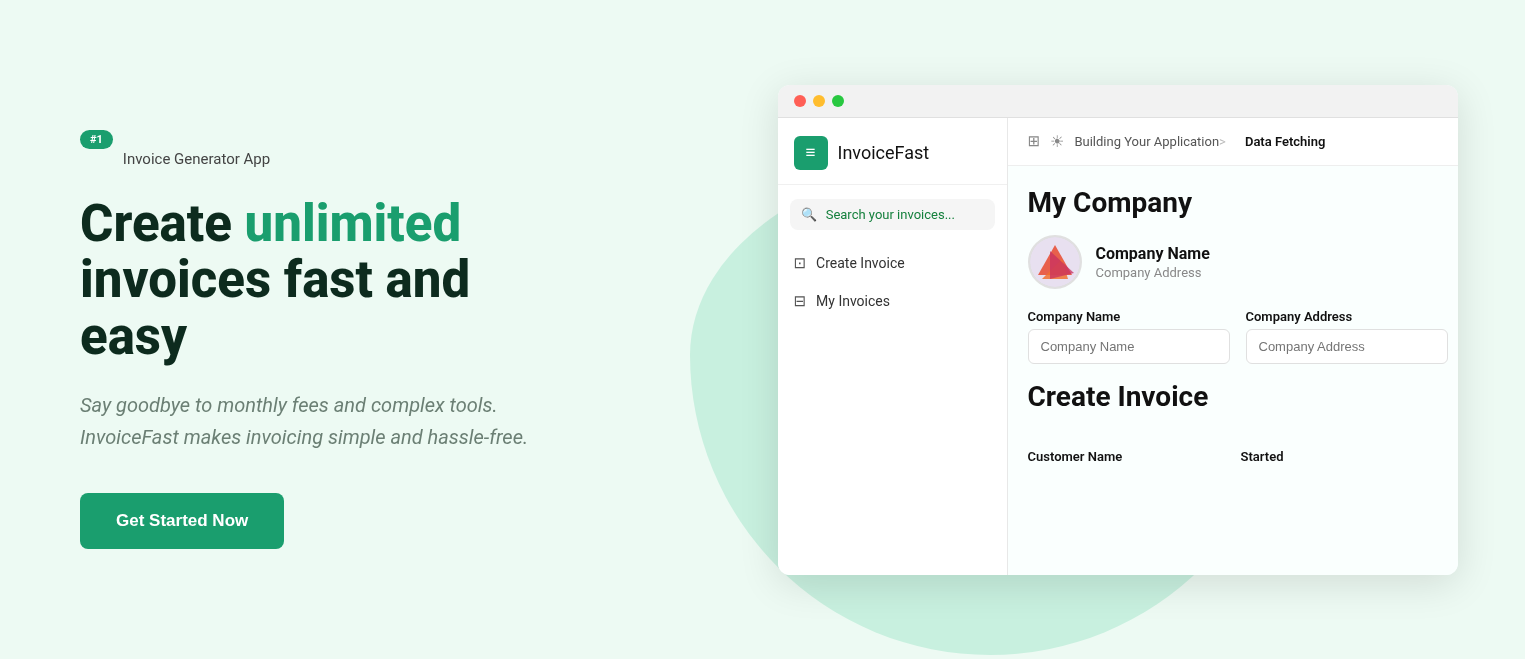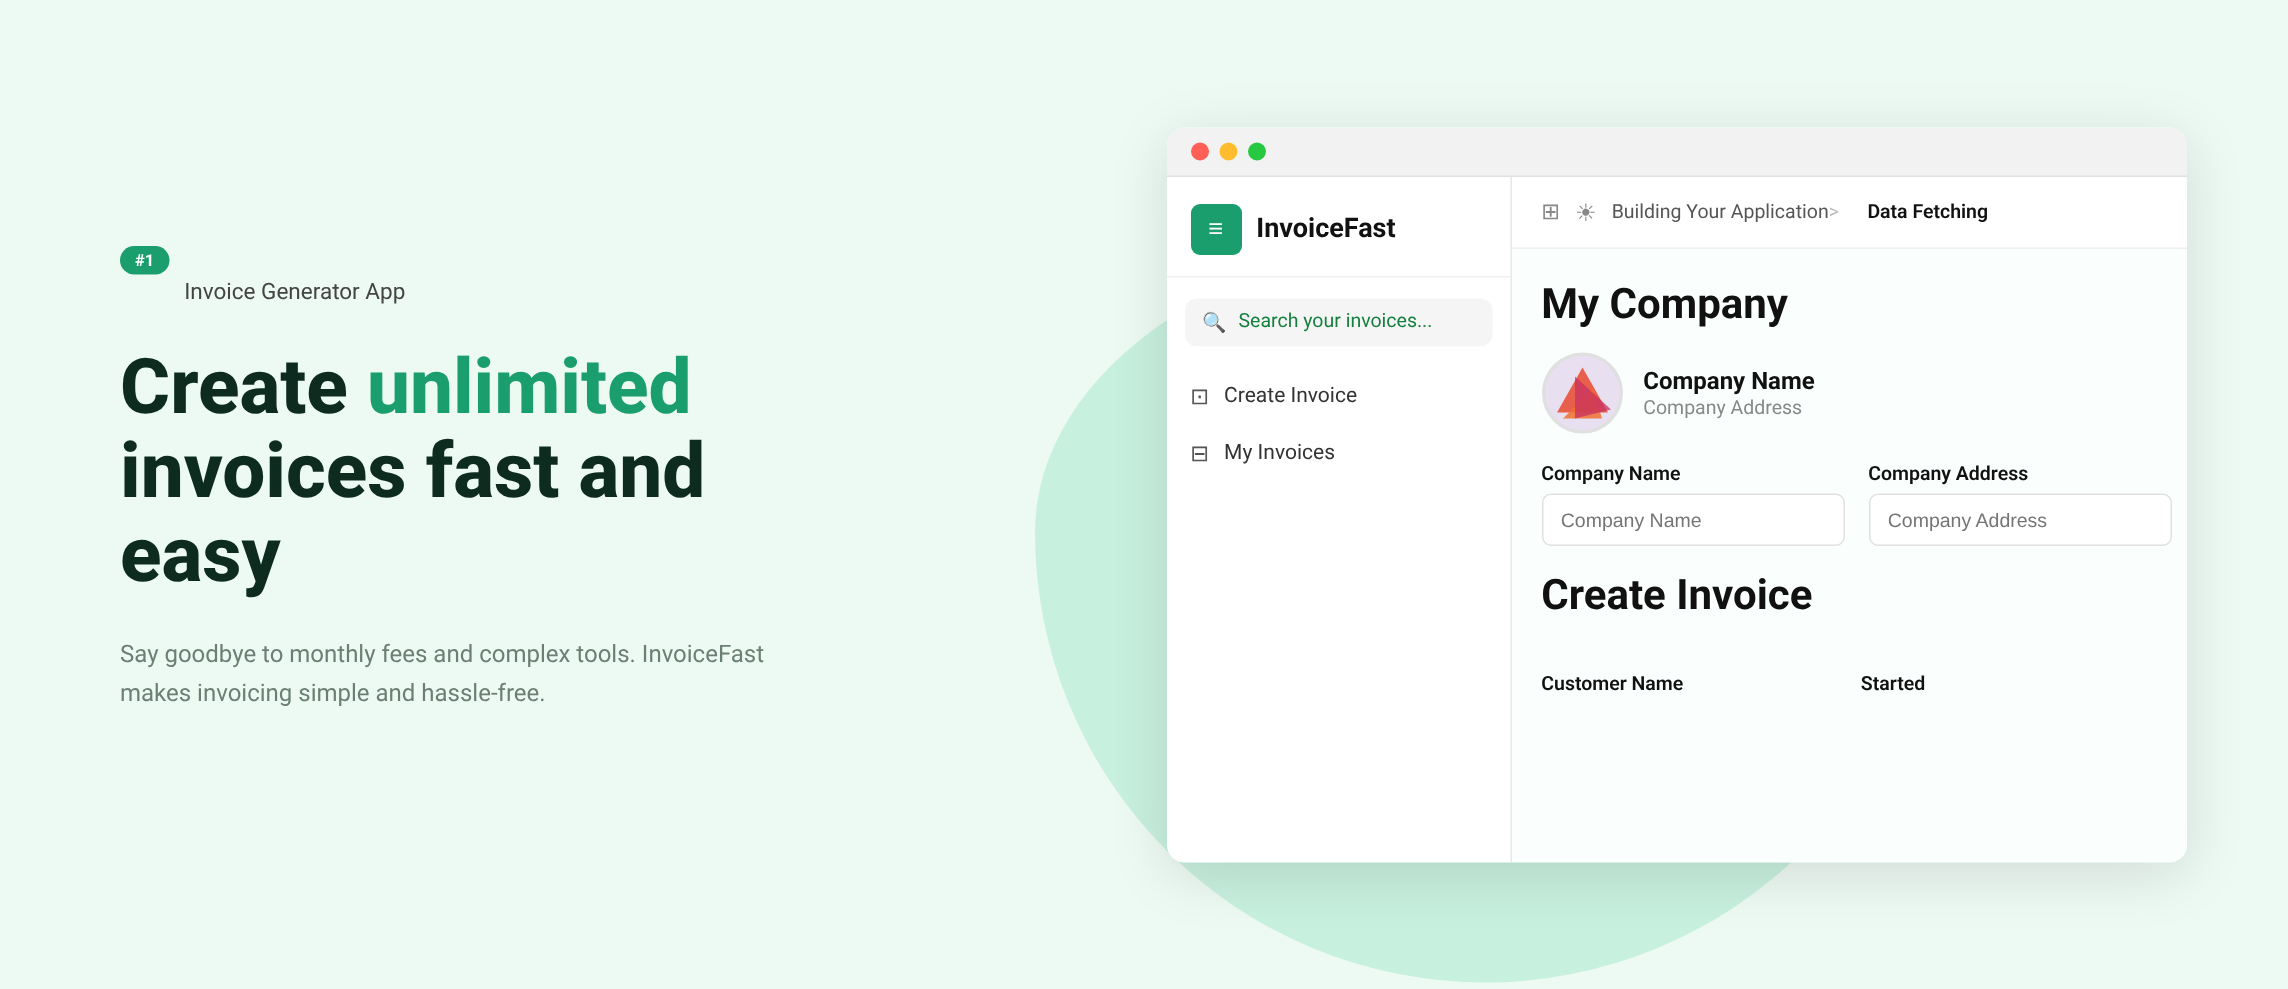--- a/index.html
+++ b/index.html
@@ -158,7 +158,7 @@
     }
     .app-title {
       font-size: 18px;
-      font-weight: 700;
+      font-weight: 400;
       color: #111;
     }
     .sidebar-search {

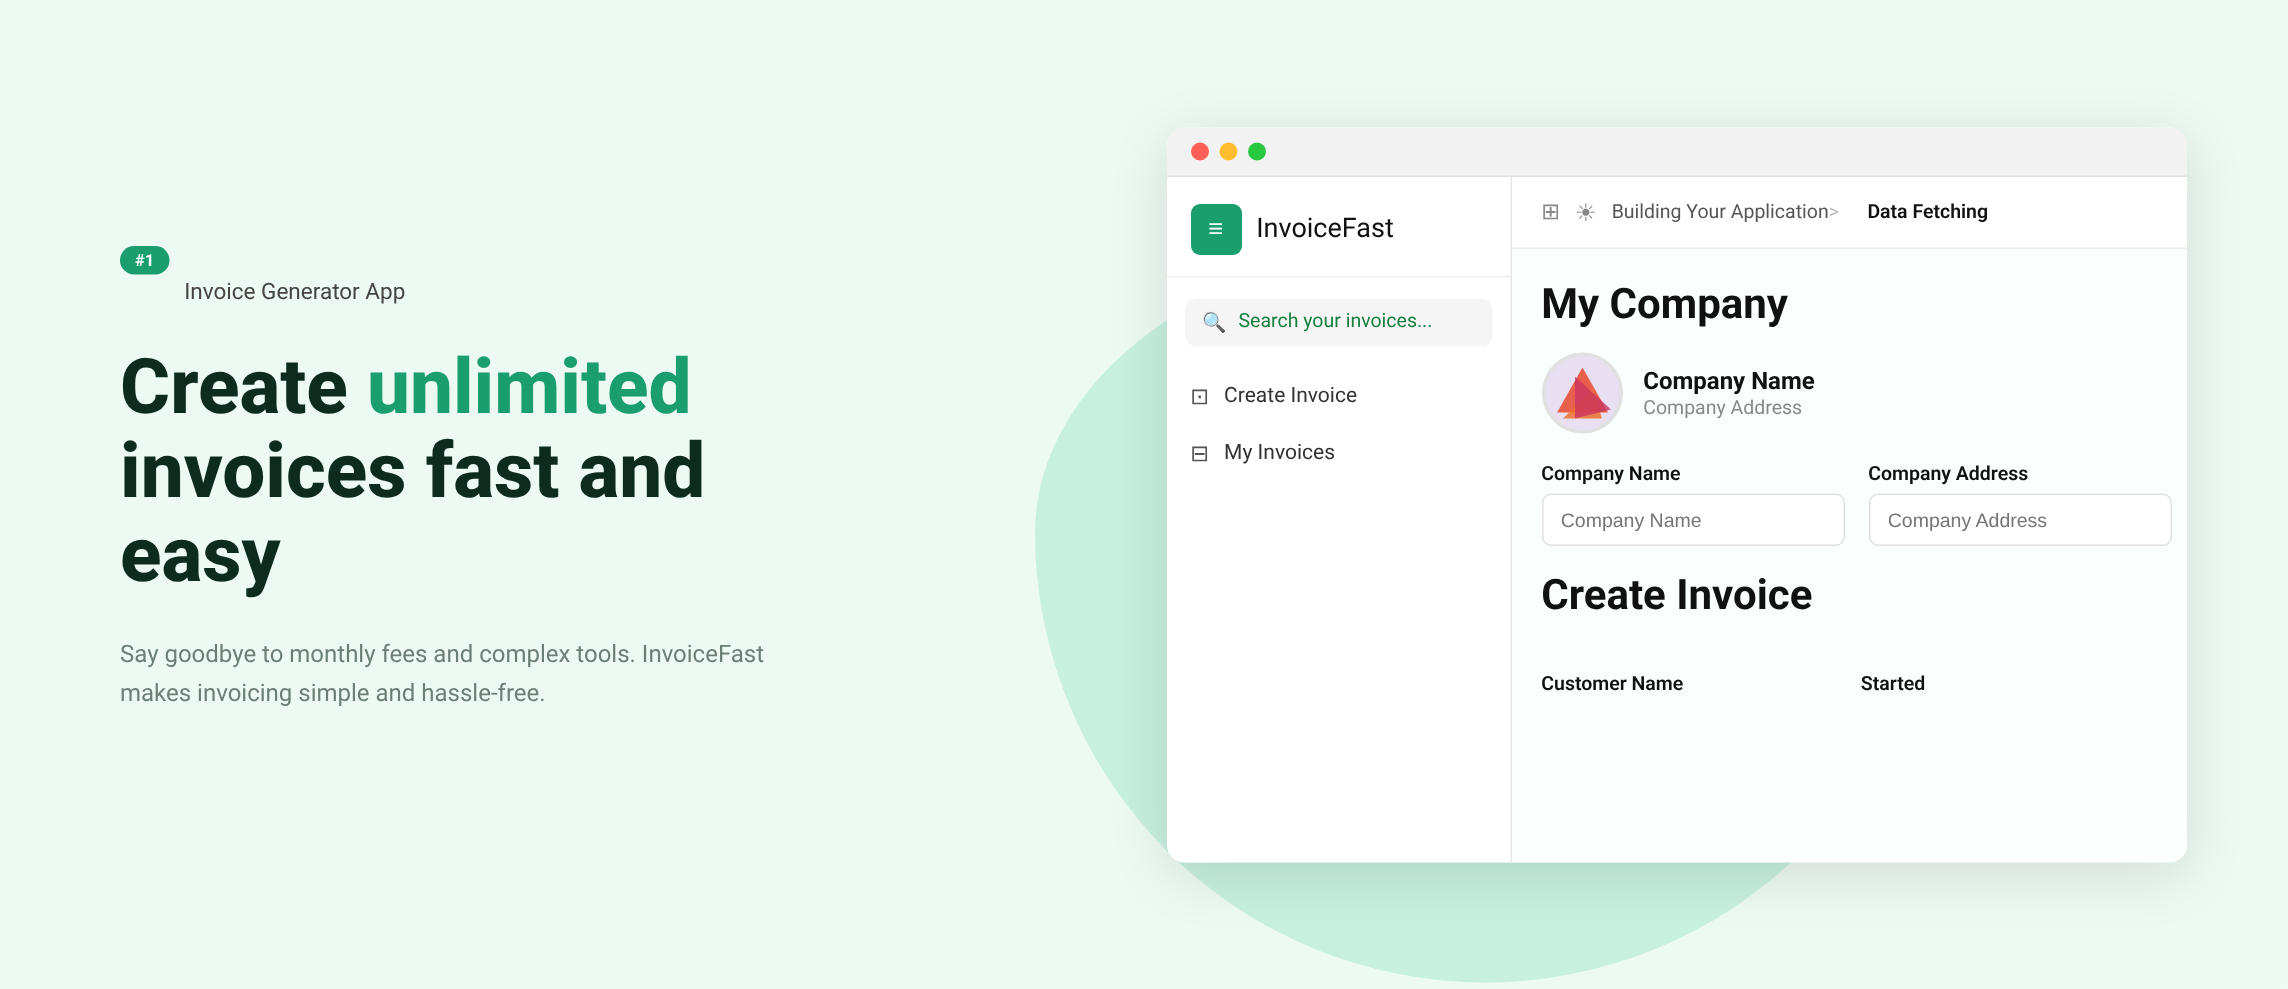--- a/index.html
+++ b/index.html
@@ -58,11 +58,12 @@
       color: #1a9e6e;
     }
     .subtext {
-      font-size: 16px;
+      font-size: 20px;
       color: #6b7f74;
       line-height: 1.6;
       margin-bottom: 40px;
       max-width: 480px;
+      font-style: italic;
     }
     .cta-button {
       background: #1a9e6e;

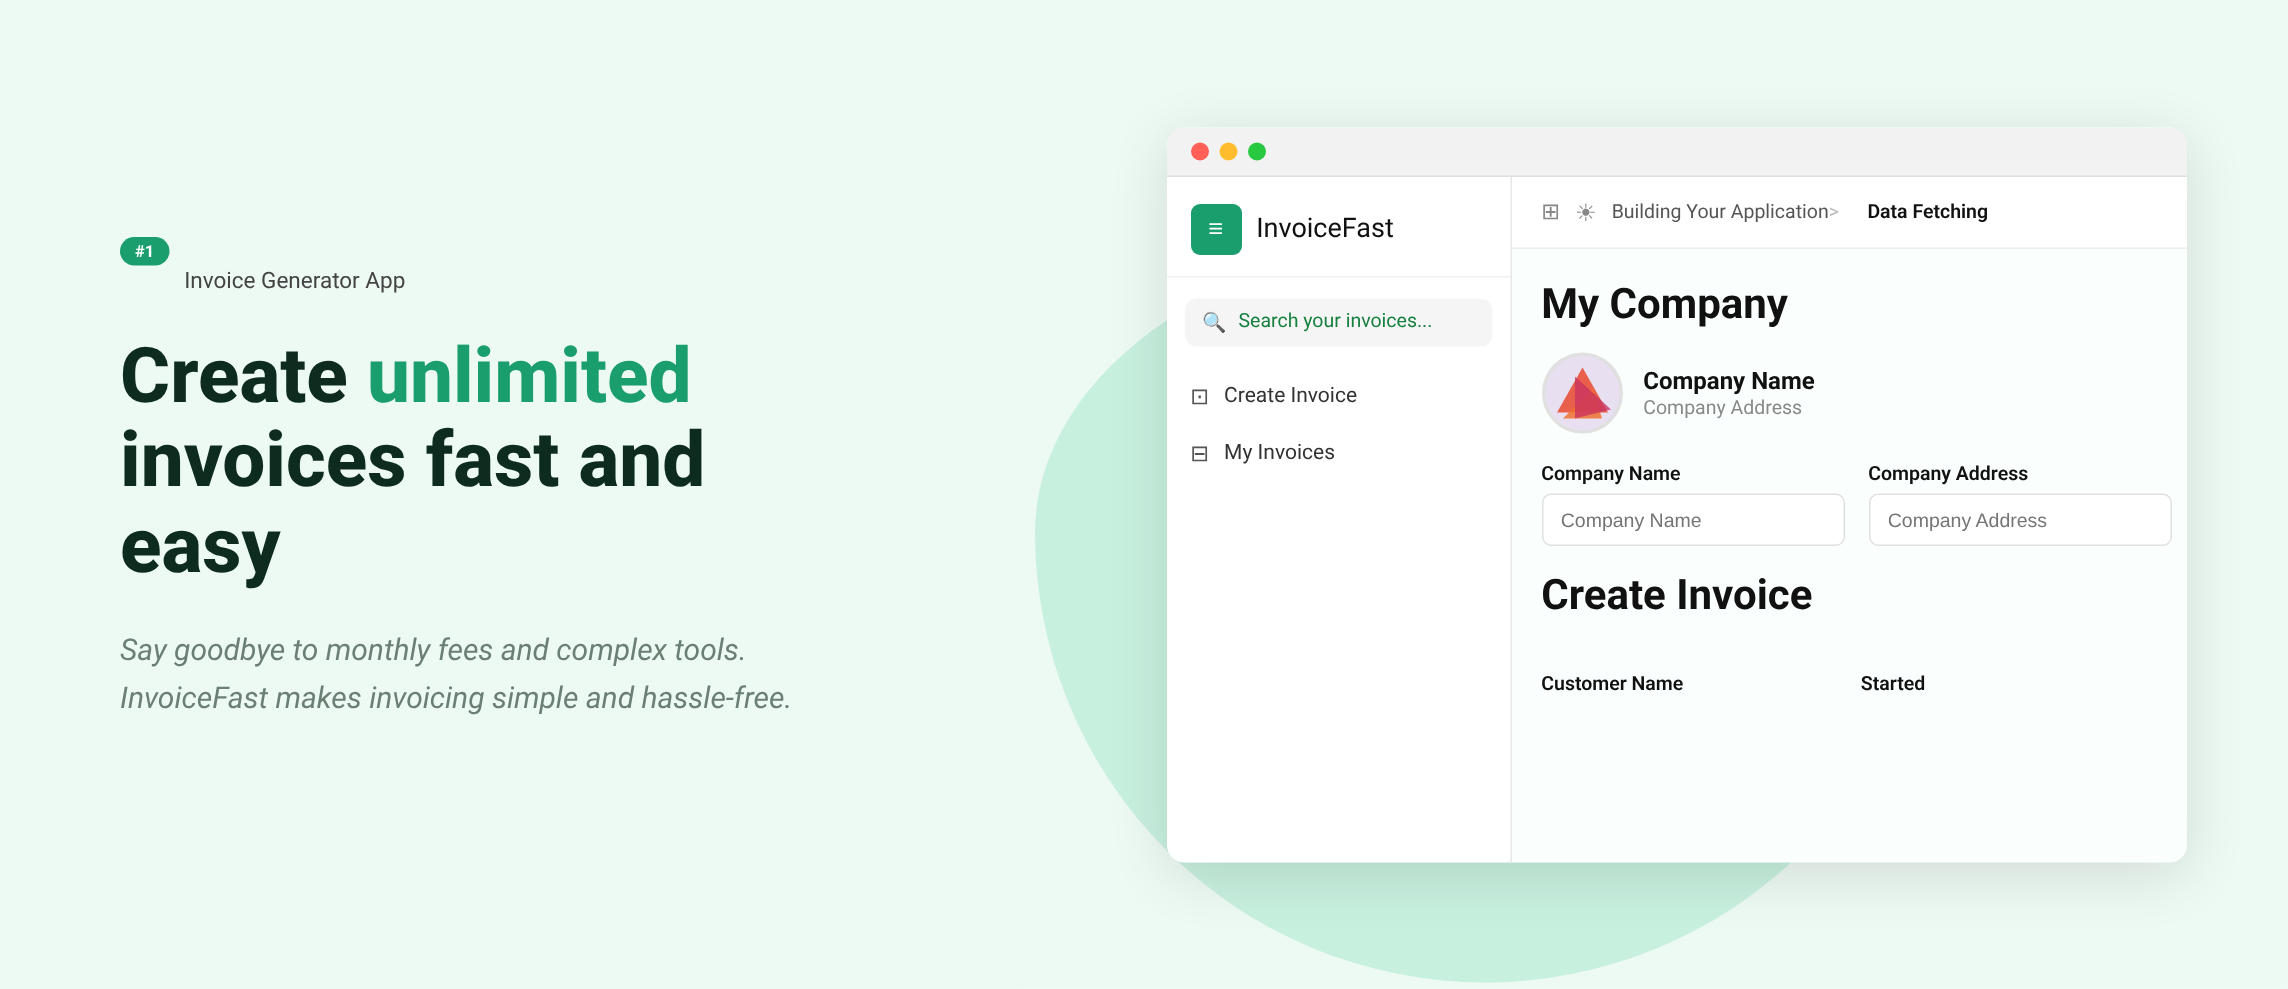--- a/index.html
+++ b/index.html
@@ -330,6 +330,7 @@
       invoices fast and<br>easy
     </div>
     <p class="subtext">Say goodbye to monthly fees and complex tools. InvoiceFast makes invoicing simple and hassle-free.</p>
+    <button class="cta-button">Get Started Now</button>
   </div>
 
   <div class="right-section">

